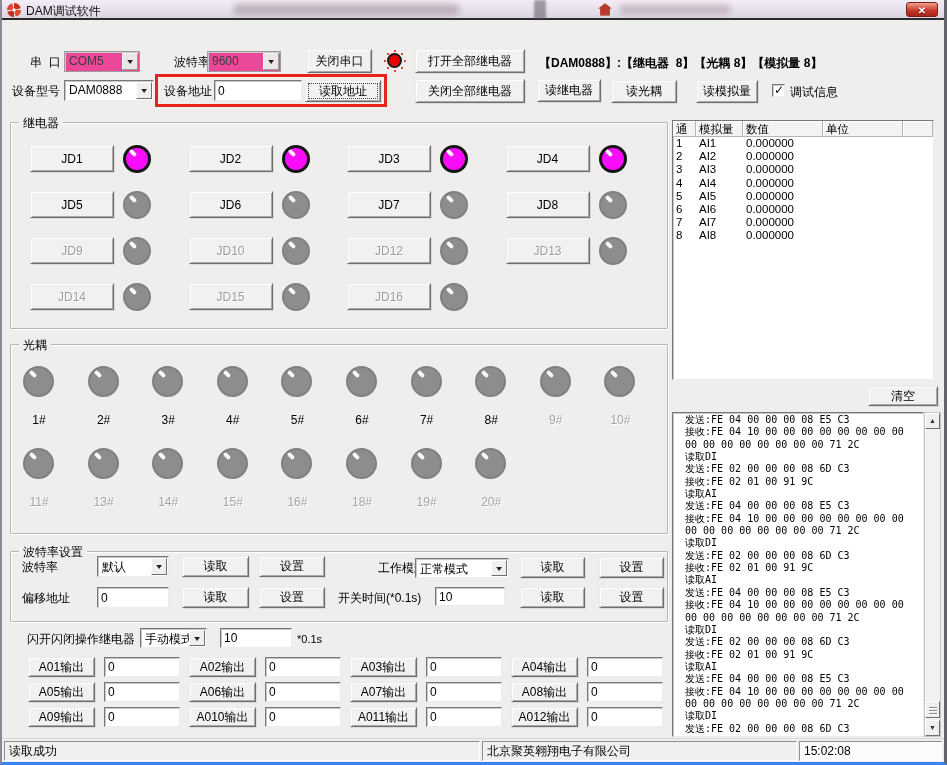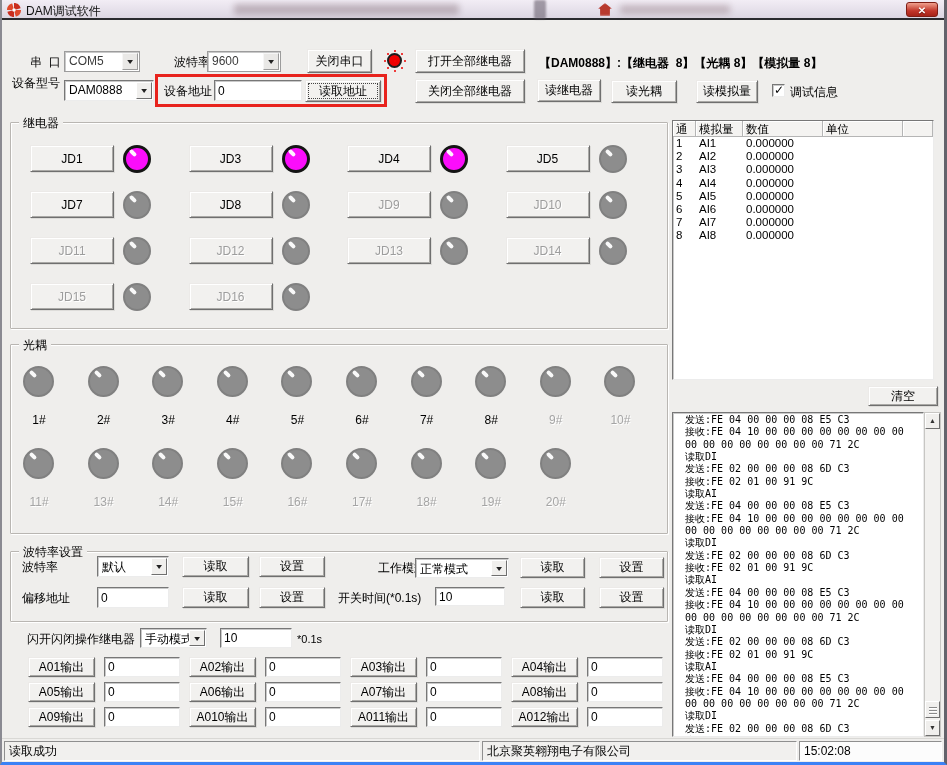--- a/index.html
+++ b/index.html
@@ -36,7 +36,7 @@
   .combo .cbtn{position:absolute;right:1px;top:1px;bottom:1px;width:16px;background:#f0efed;
     border:1px solid;border-color:#fff #6f6f6f #6f6f6f #fff;text-align:center;}
   .combo .cbtn span{display:block;font-size:7px;line-height:16px;color:#222;transform:scaleX(1.4);}
-  .combo.flat{background:#ffffff;border-color:#9c9c9c;}
+  .combo.flat{background:#ec4899;border-color:#9c9c9c;}
   .combo.flat .ctext{color:#3c3c3c;}
   .combo.flat .cbtn{background:#e9e8e6;border-color:#f6f6f6 #9c9c9c #9c9c9c #f6f6f6;}
   

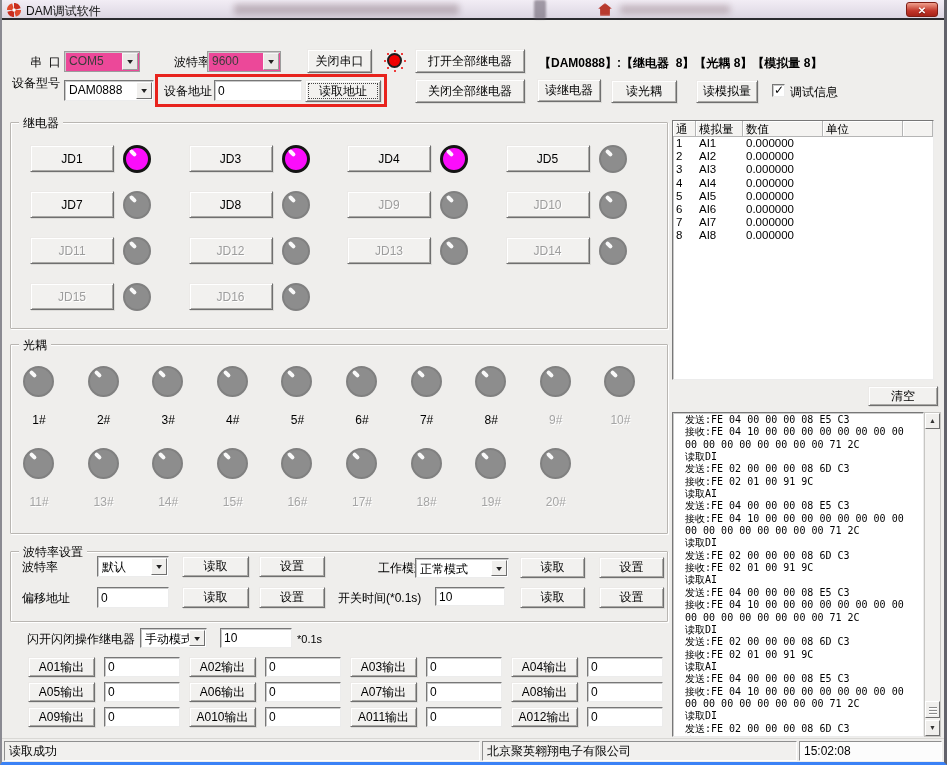--- a/index.html
+++ b/index.html
@@ -138,7 +138,7 @@
   <button class="btn" style="left:413px;top:49px;width:110px;height:24px;">打开全部继电器</button>
   <span class="label" style="left:537px;top:56px;font-weight:bold;">【DAM0888】:【继电器  8】【光耦 8】【模拟量 8】</span>
 
-  <span class="label" style="left:10px;top:76px;">设备型号</span>
+  <span class="label" style="left:10px;top:84px;">设备型号</span>
   <div class="combo" style="left:62px;top:80px;width:90px;height:21px;">
     <span class="ctext">DAM0888</span>
     <span class="cbtn">

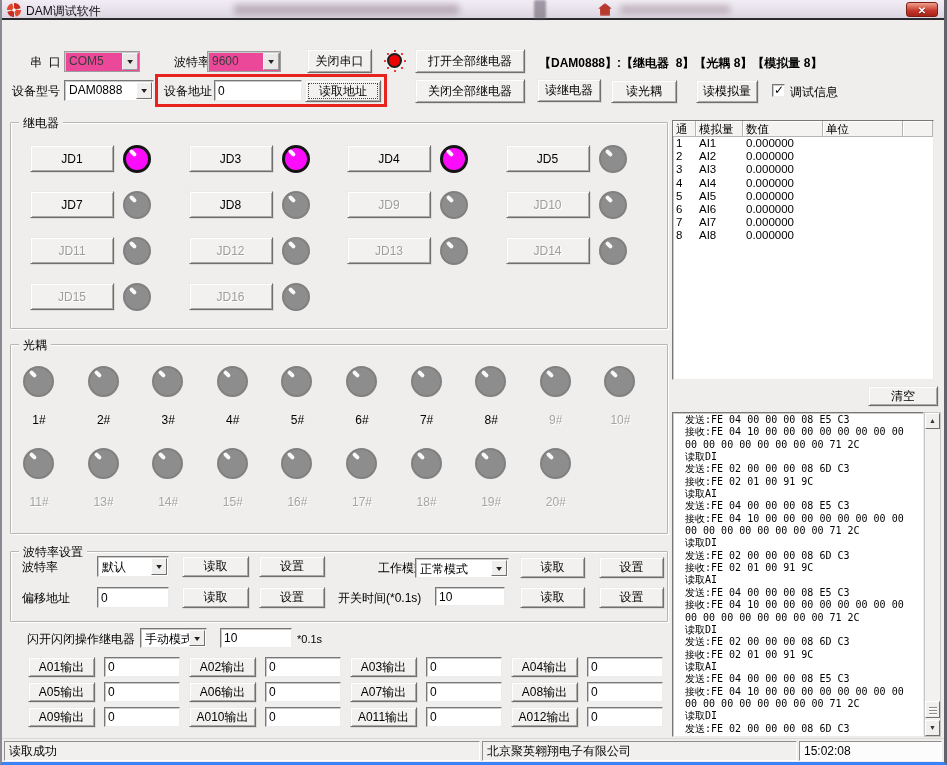--- a/index.html
+++ b/index.html
@@ -164,6 +164,10 @@
   <div class="relaygrid" style="left:24px;top:145px;width:634px;">
     <div class="relaycell">
         <button class="btn">JD1</button>
+        <span class="led s28 on"></span>
+      </div>
+    <div class="relaycell">
+        <button class="btn">JD2</button>
         <span class="led s28 on"></span>
       </div>
     <div class="relaycell">

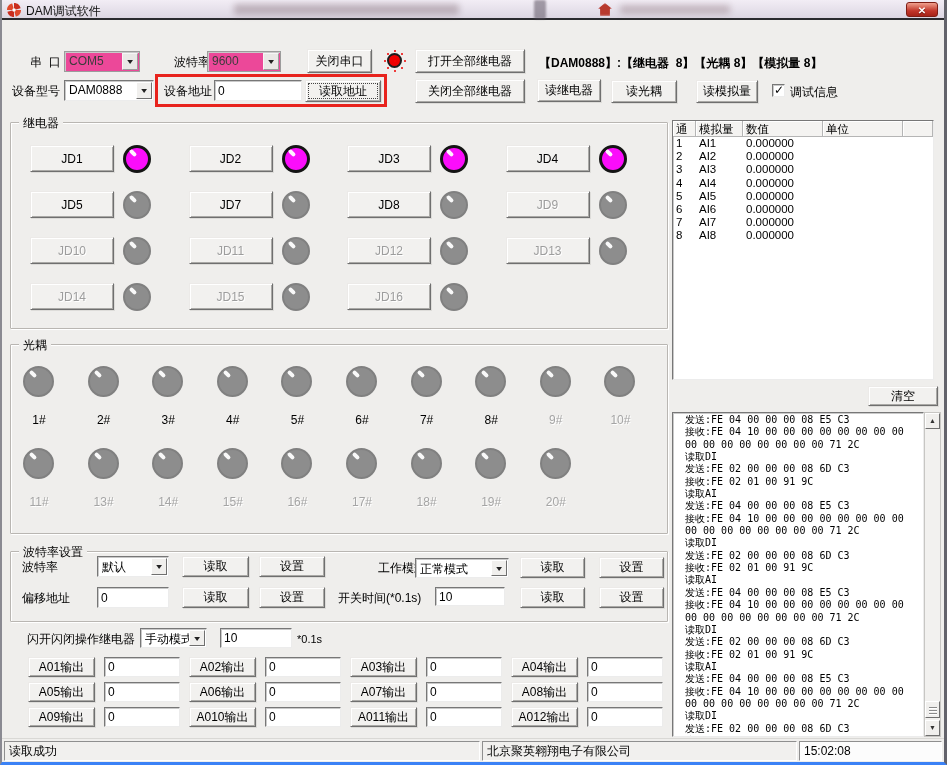--- a/index.html
+++ b/index.html
@@ -180,6 +180,10 @@
       </div>
     <div class="relaycell">
         <button class="btn">JD5</button>
+        <span class="led s28"></span>
+      </div>
+    <div class="relaycell">
+        <button class="btn">JD6</button>
         <span class="led s28"></span>
       </div>
     <div class="relaycell">

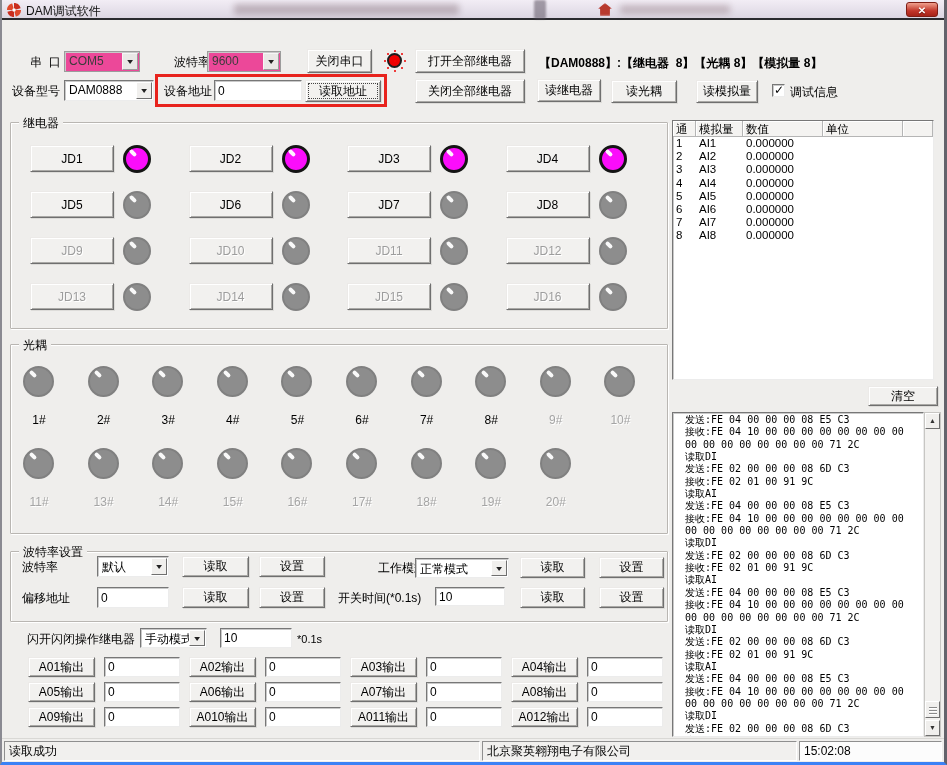--- a/index.html
+++ b/index.html
@@ -200,10 +200,6 @@
       </div>
     <div class="relaycell">
         <button class="btn disabled">JD10</button>
-        <span class="led s28"></span>
-      </div>
-    <div class="relaycell">
-        <button class="btn disabled">JD11</button>
         <span class="led s28"></span>
       </div>
     <div class="relaycell">

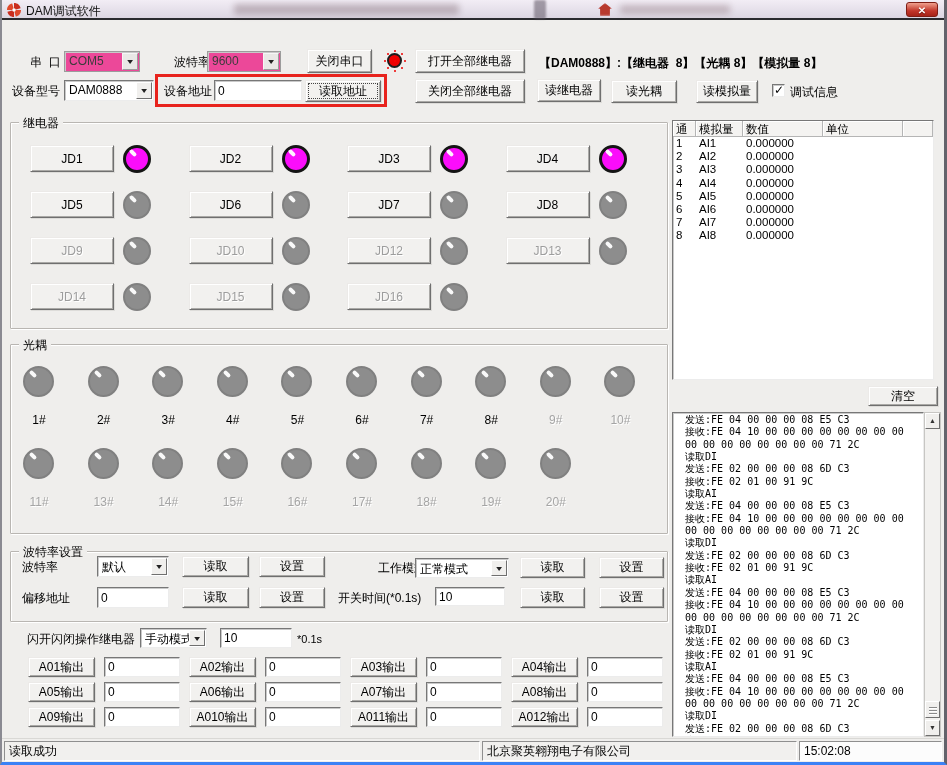--- a/index.html
+++ b/index.html
@@ -289,10 +289,6 @@
     <div class="optocell">
         <span class="led s31"></span>
         <span class="olabel disabled">16#</span>
-      </div>
-    <div class="optocell">
-        <span class="led s31"></span>
-        <span class="olabel disabled">17#</span>
       </div>
     <div class="optocell">
         <span class="led s31"></span>

